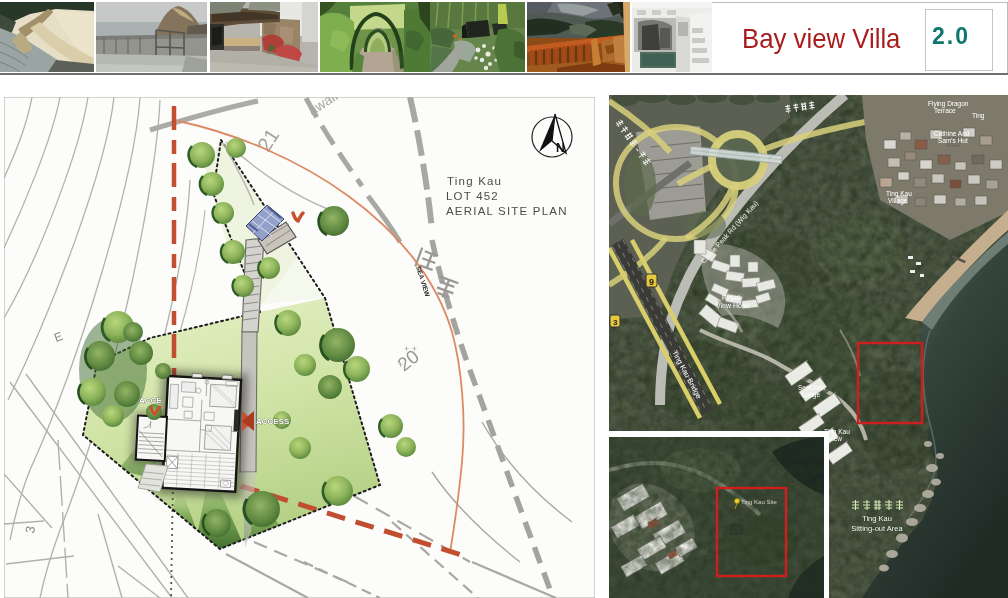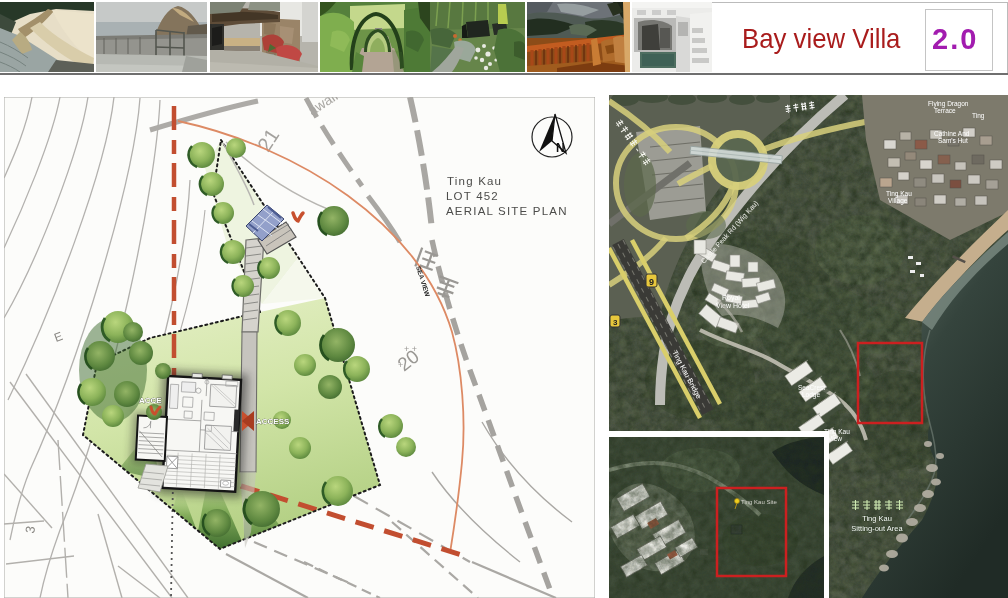--- a/index.html
+++ b/index.html
@@ -207,7 +207,7 @@
 
 <div class="abs" style="left:925px;top:9px;width:66px;height:60px;background:#fff;border:1px solid #c4c4c4;"></div>
 
-<div class="abs" style="left:932px;top:23px;font-size:29px;font-weight:bold;color:#a21caf;letter-spacing:2px;">2.0</div>
+<div class="abs" style="left:932px;top:23px;font-size:23px;font-weight:bold;color:#0f766e;letter-spacing:2px;">2.0</div>
 
 <div class="abs" style="left:0px;top:73px;width:1008px;height:2px;background:#6f6f6f;"></div>
 

